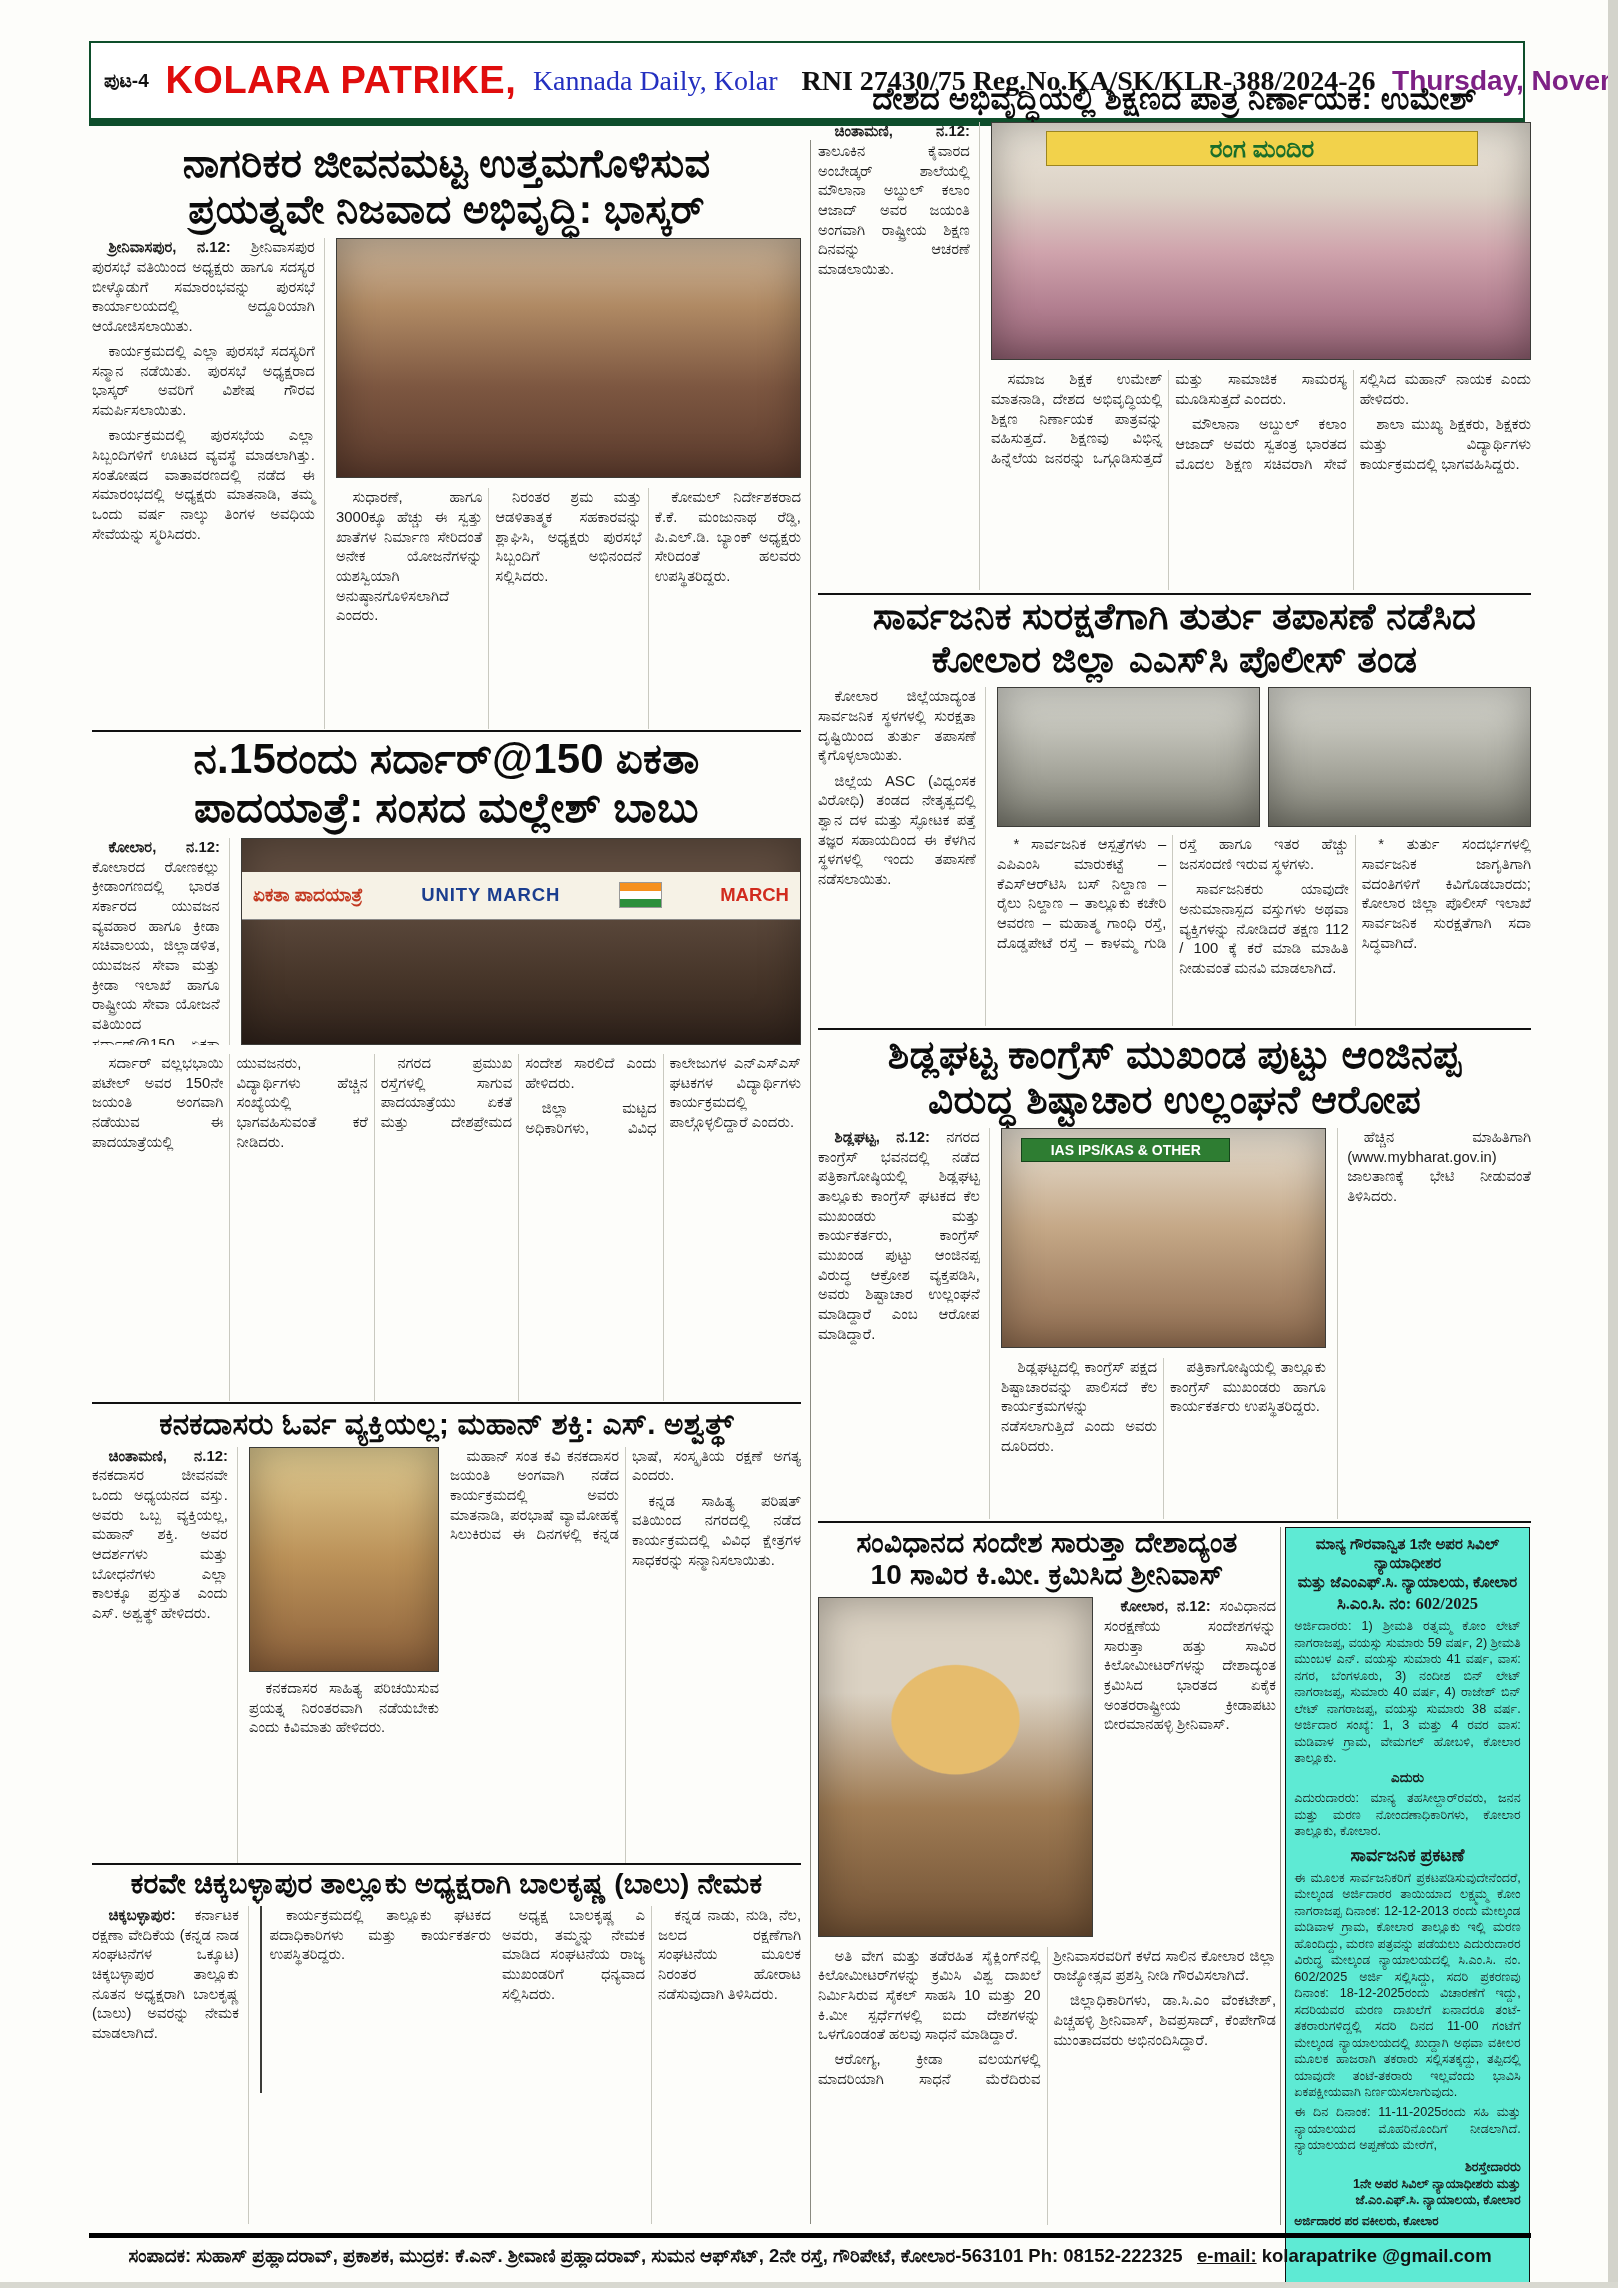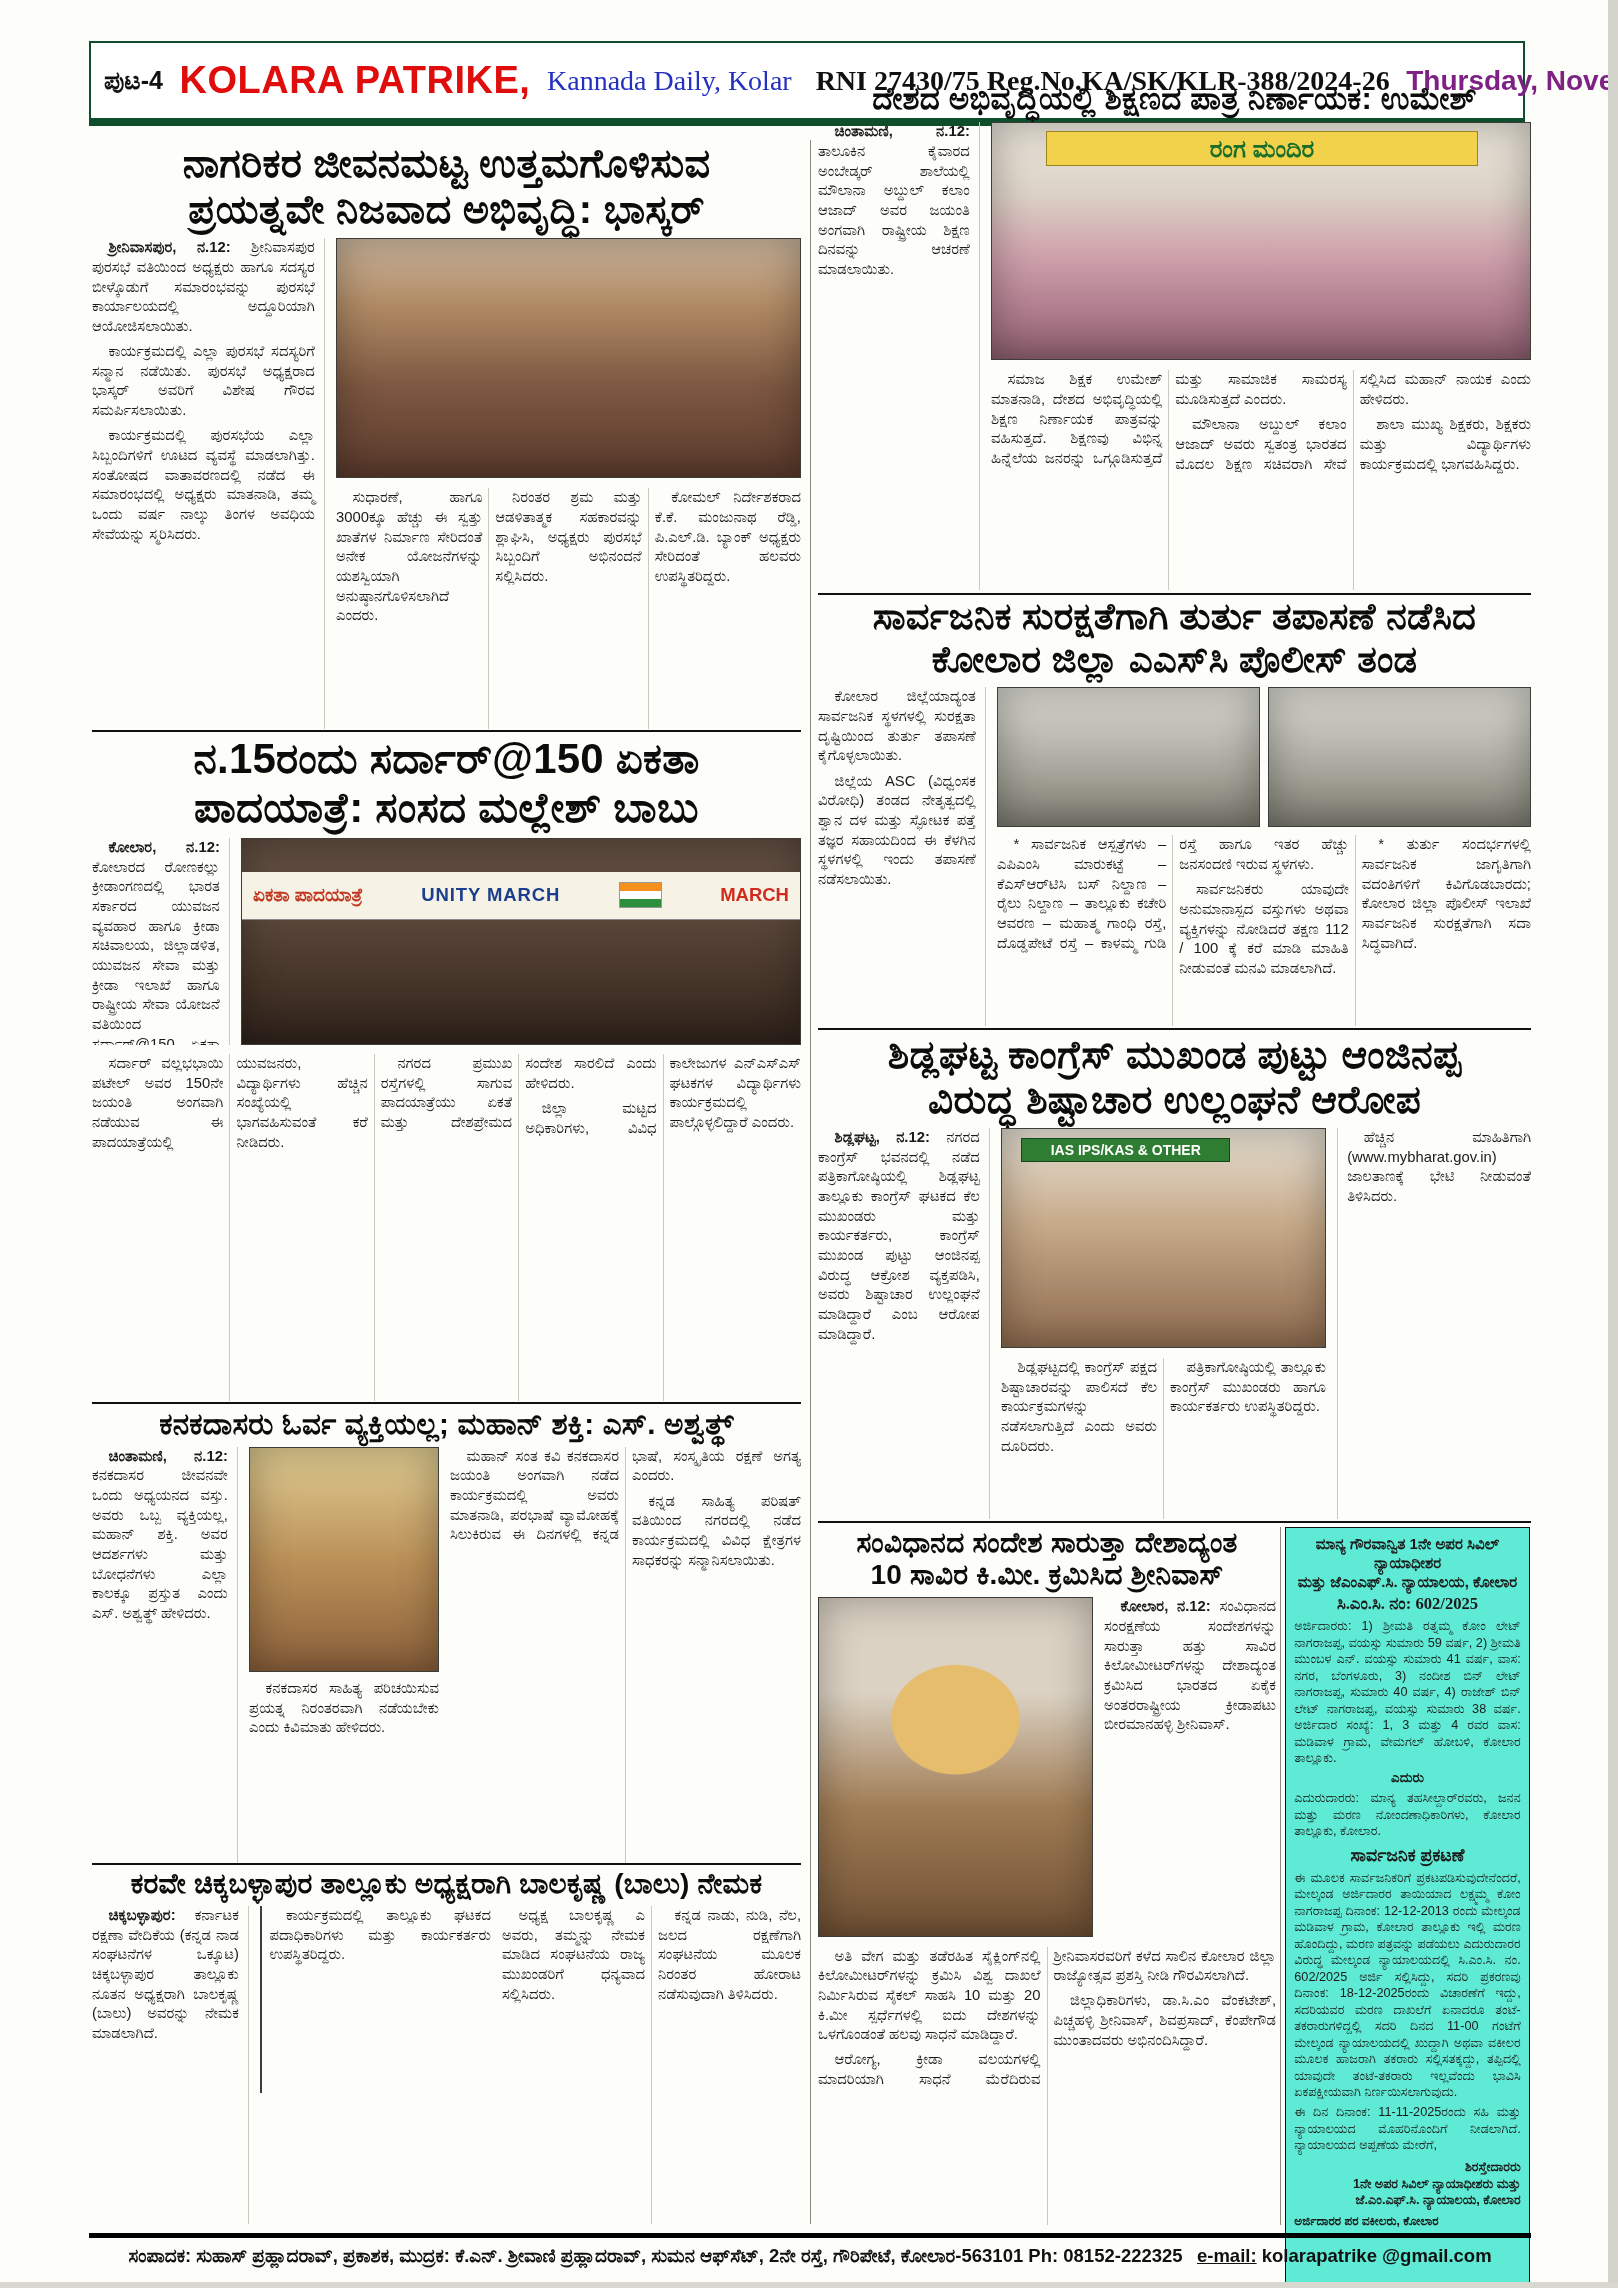--- a/index.html
+++ b/index.html
@@ -12,7 +12,7 @@
   .masthead{position:absolute;left:89px;top:41px;width:1436px;height:85px;
     border:2.8px solid #0e4e2b;border-bottom:8.3px solid #0e4e2b;background:#fff;
     display:flex;align-items:center;gap:16.6px;padding:0 13px;box-sizing:border-box;}
-  .m-page{font-size:25px;font-weight:bold;color:#111;white-space:nowrap;}
+  .m-page{font-size:19px;font-weight:bold;color:#111;white-space:nowrap;}
   .m-title{font-size:38px;font-weight:800;color:#e00d0d;letter-spacing:0.5px;white-space:nowrap;}
   .m-sub{font-size:28px;color:#2430c0;font-family:"Liberation Serif", serif;white-space:nowrap;}
   .m-rni{font-size:28px;font-weight:bold;color:#101010;font-family:"Liberation Serif", serif;white-space:nowrap;margin-left:7.4px;}

